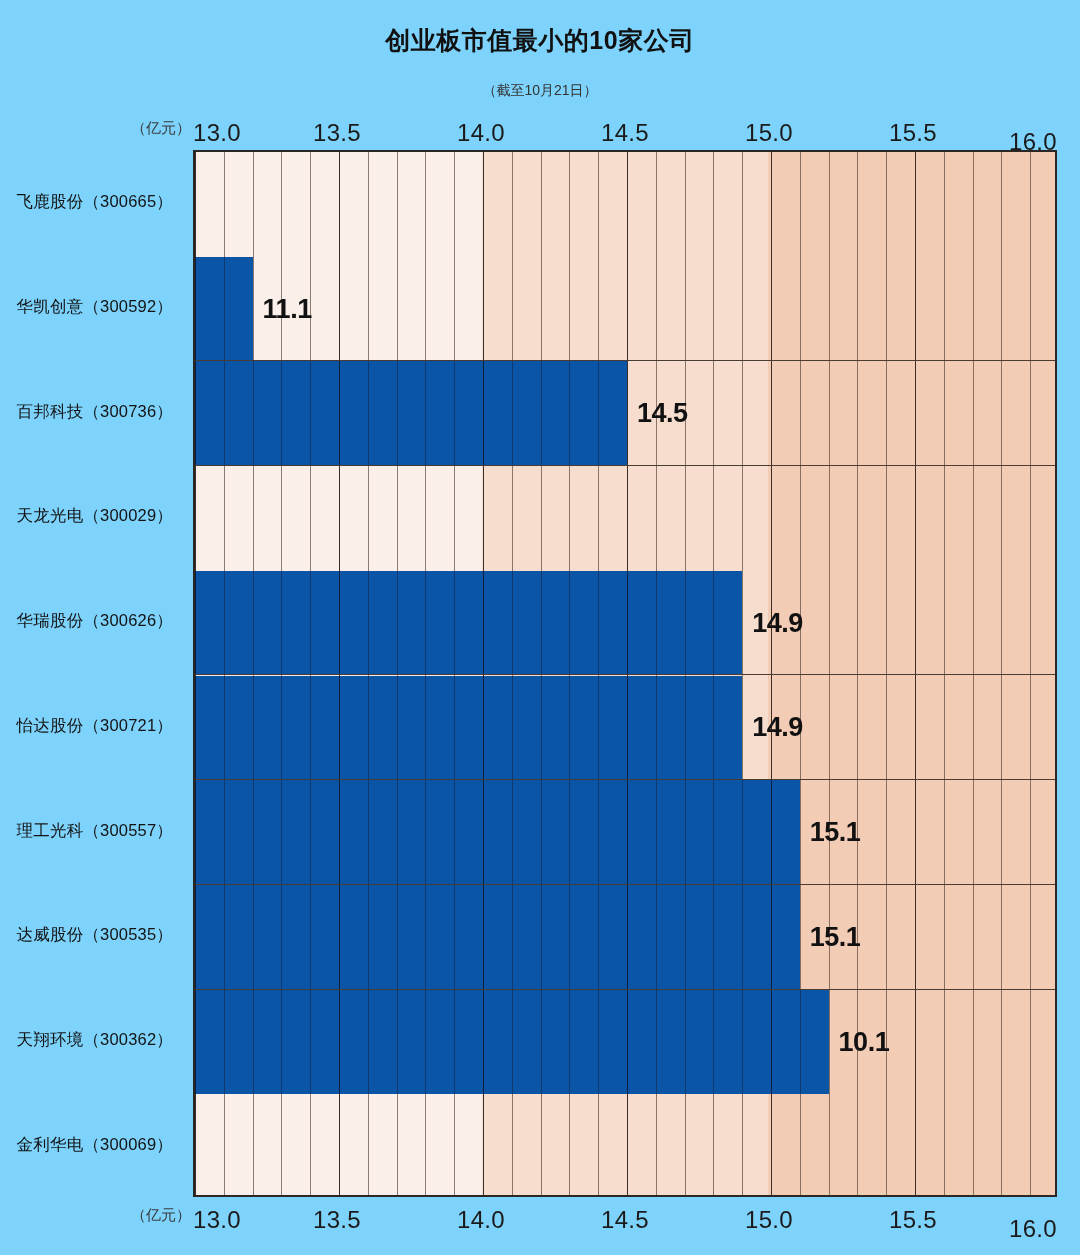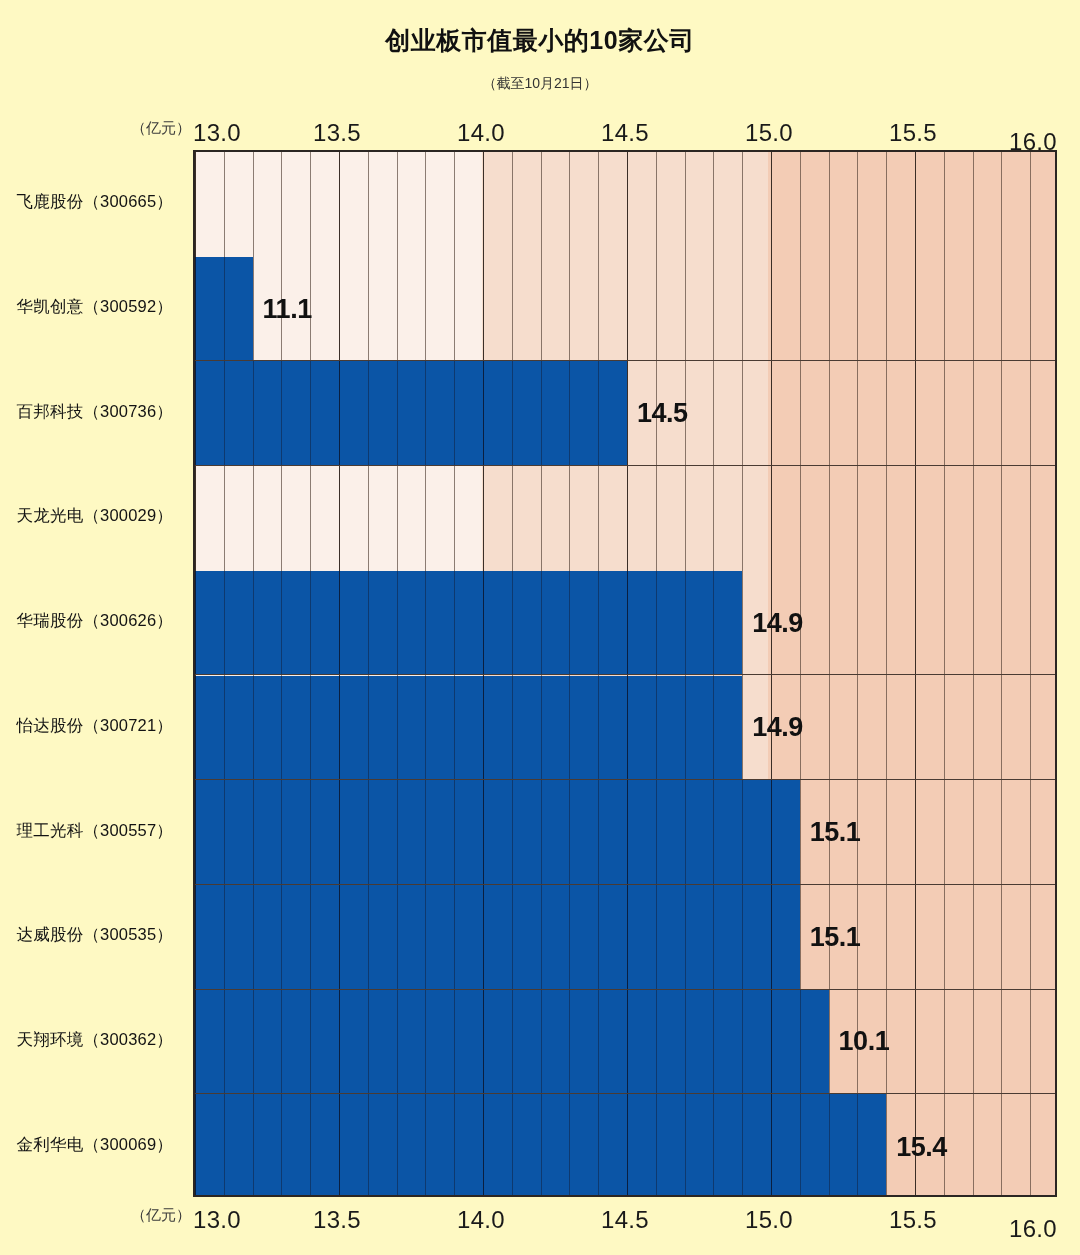--- a/index.html
+++ b/index.html
@@ -14,7 +14,7 @@
     position: relative;
     width: 1080px;
     height: 1255px;
-    background: #fef9c3;
+    background: #7dd3fc;
   }
 
   

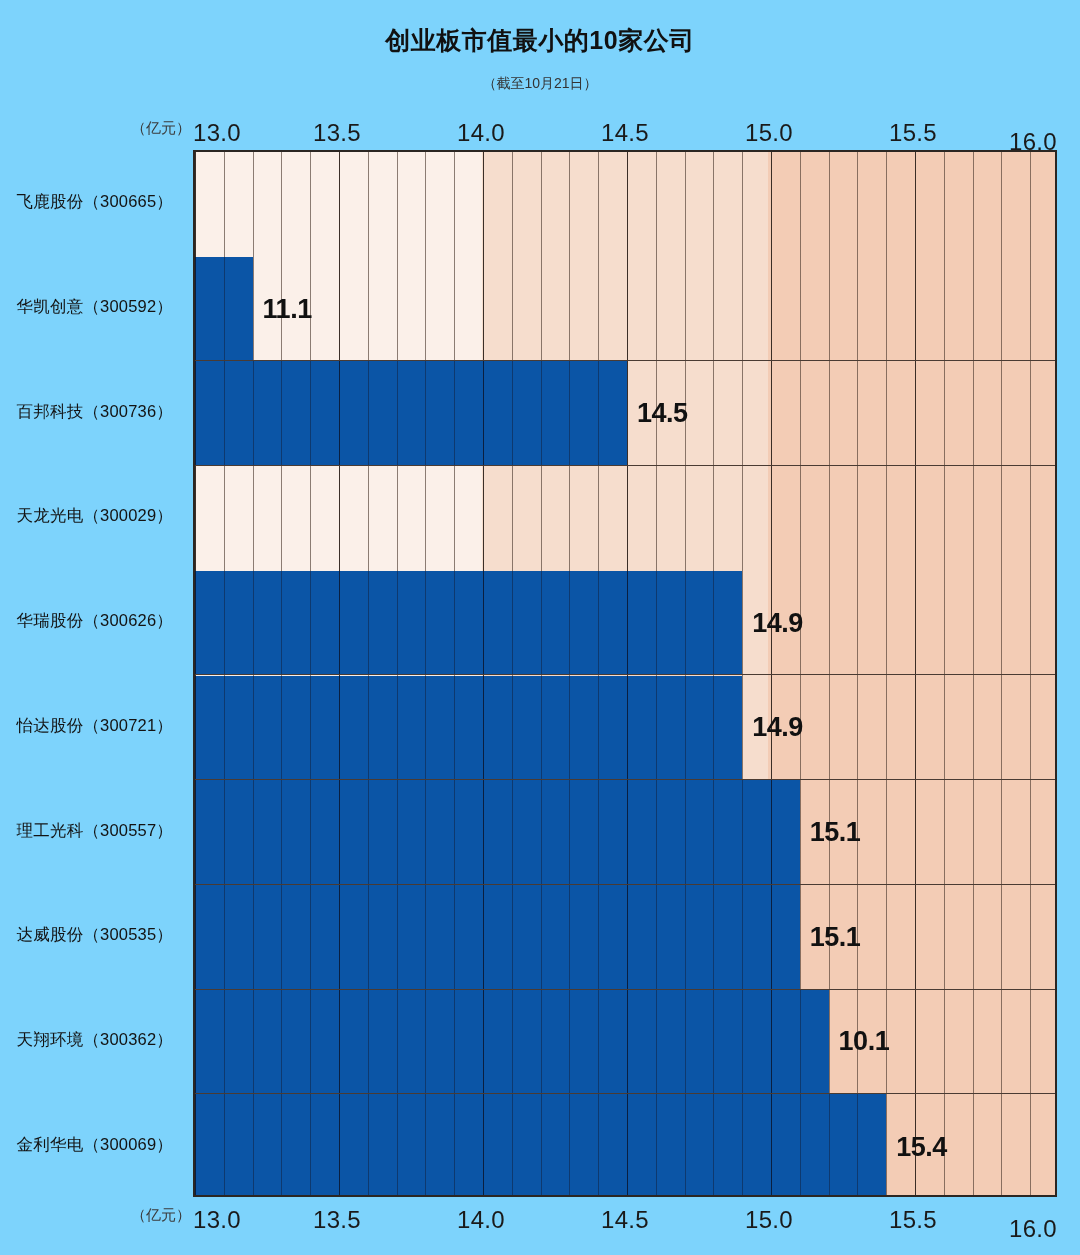--- a/index.html
+++ b/index.html
@@ -31,7 +31,7 @@
     line-height: 1.15;
   }
   #chart-subtitle {
-    margin-top: 20px;
+    margin-top: 27px;
     font-size: 14px;
     color: #333333;
     font-weight: normal;

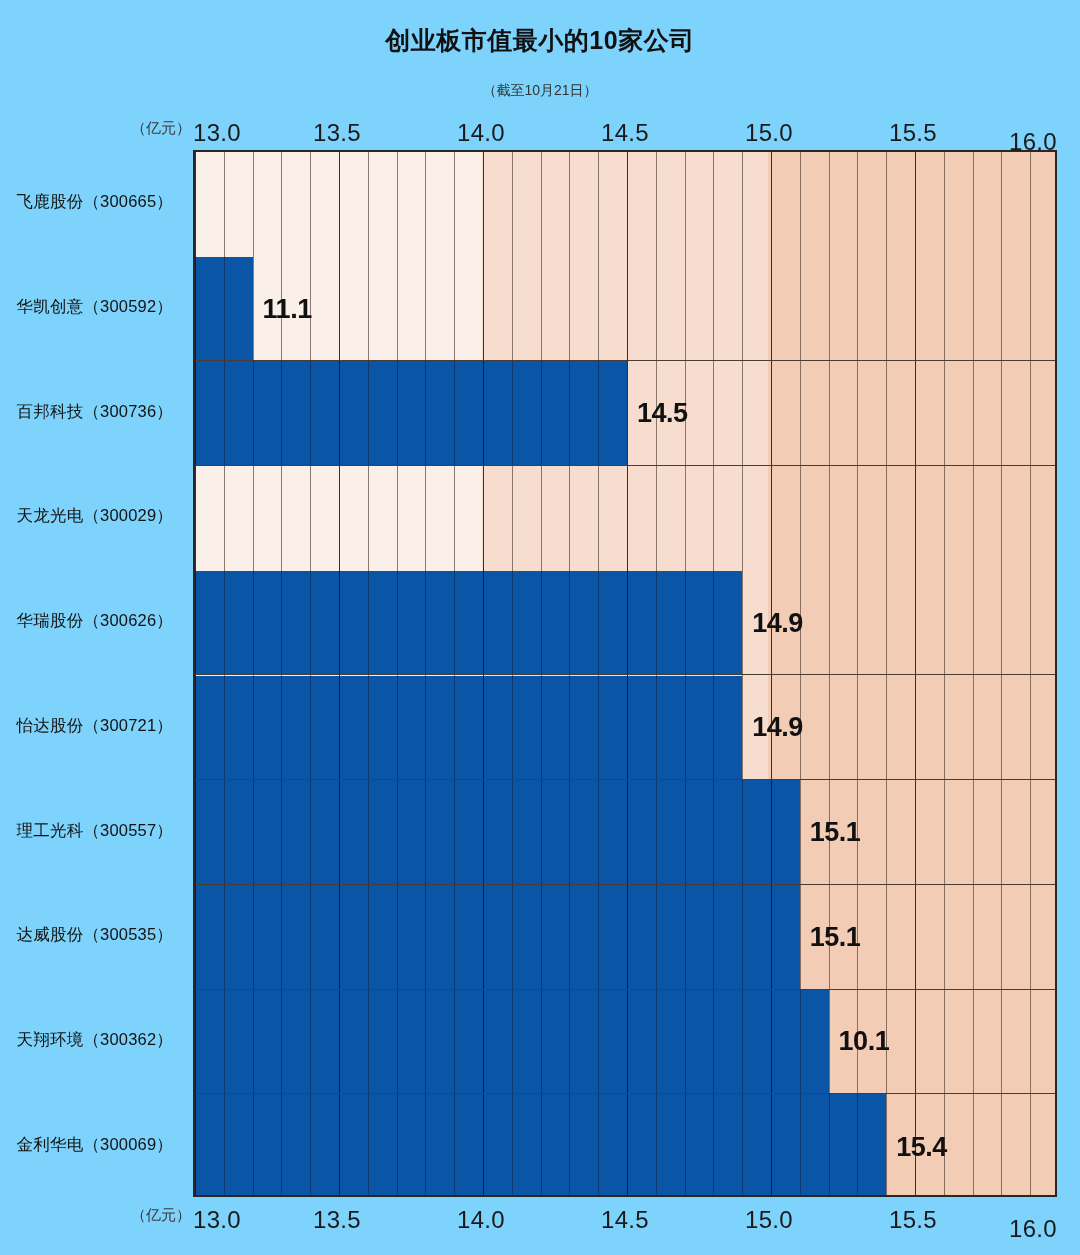--- a/index.html
+++ b/index.html
@@ -272,13 +272,6 @@
         </div>
         <span class="value-label" style="left: 643.6px;">10.1</span>
       </div>
-      <div class="row" style="top: 942.3px;">
-        <div class="bar" style="width: 691.2px;">
-          <div class="bar-grid"></div>
-          <div class="bar-grid-major"></div>
-        </div>
-        <span class="value-label" style="left: 701.2px;">15.4</span>
-      </div>
     </div>
 
   <div class="axis-row" id="axis-bottom">

